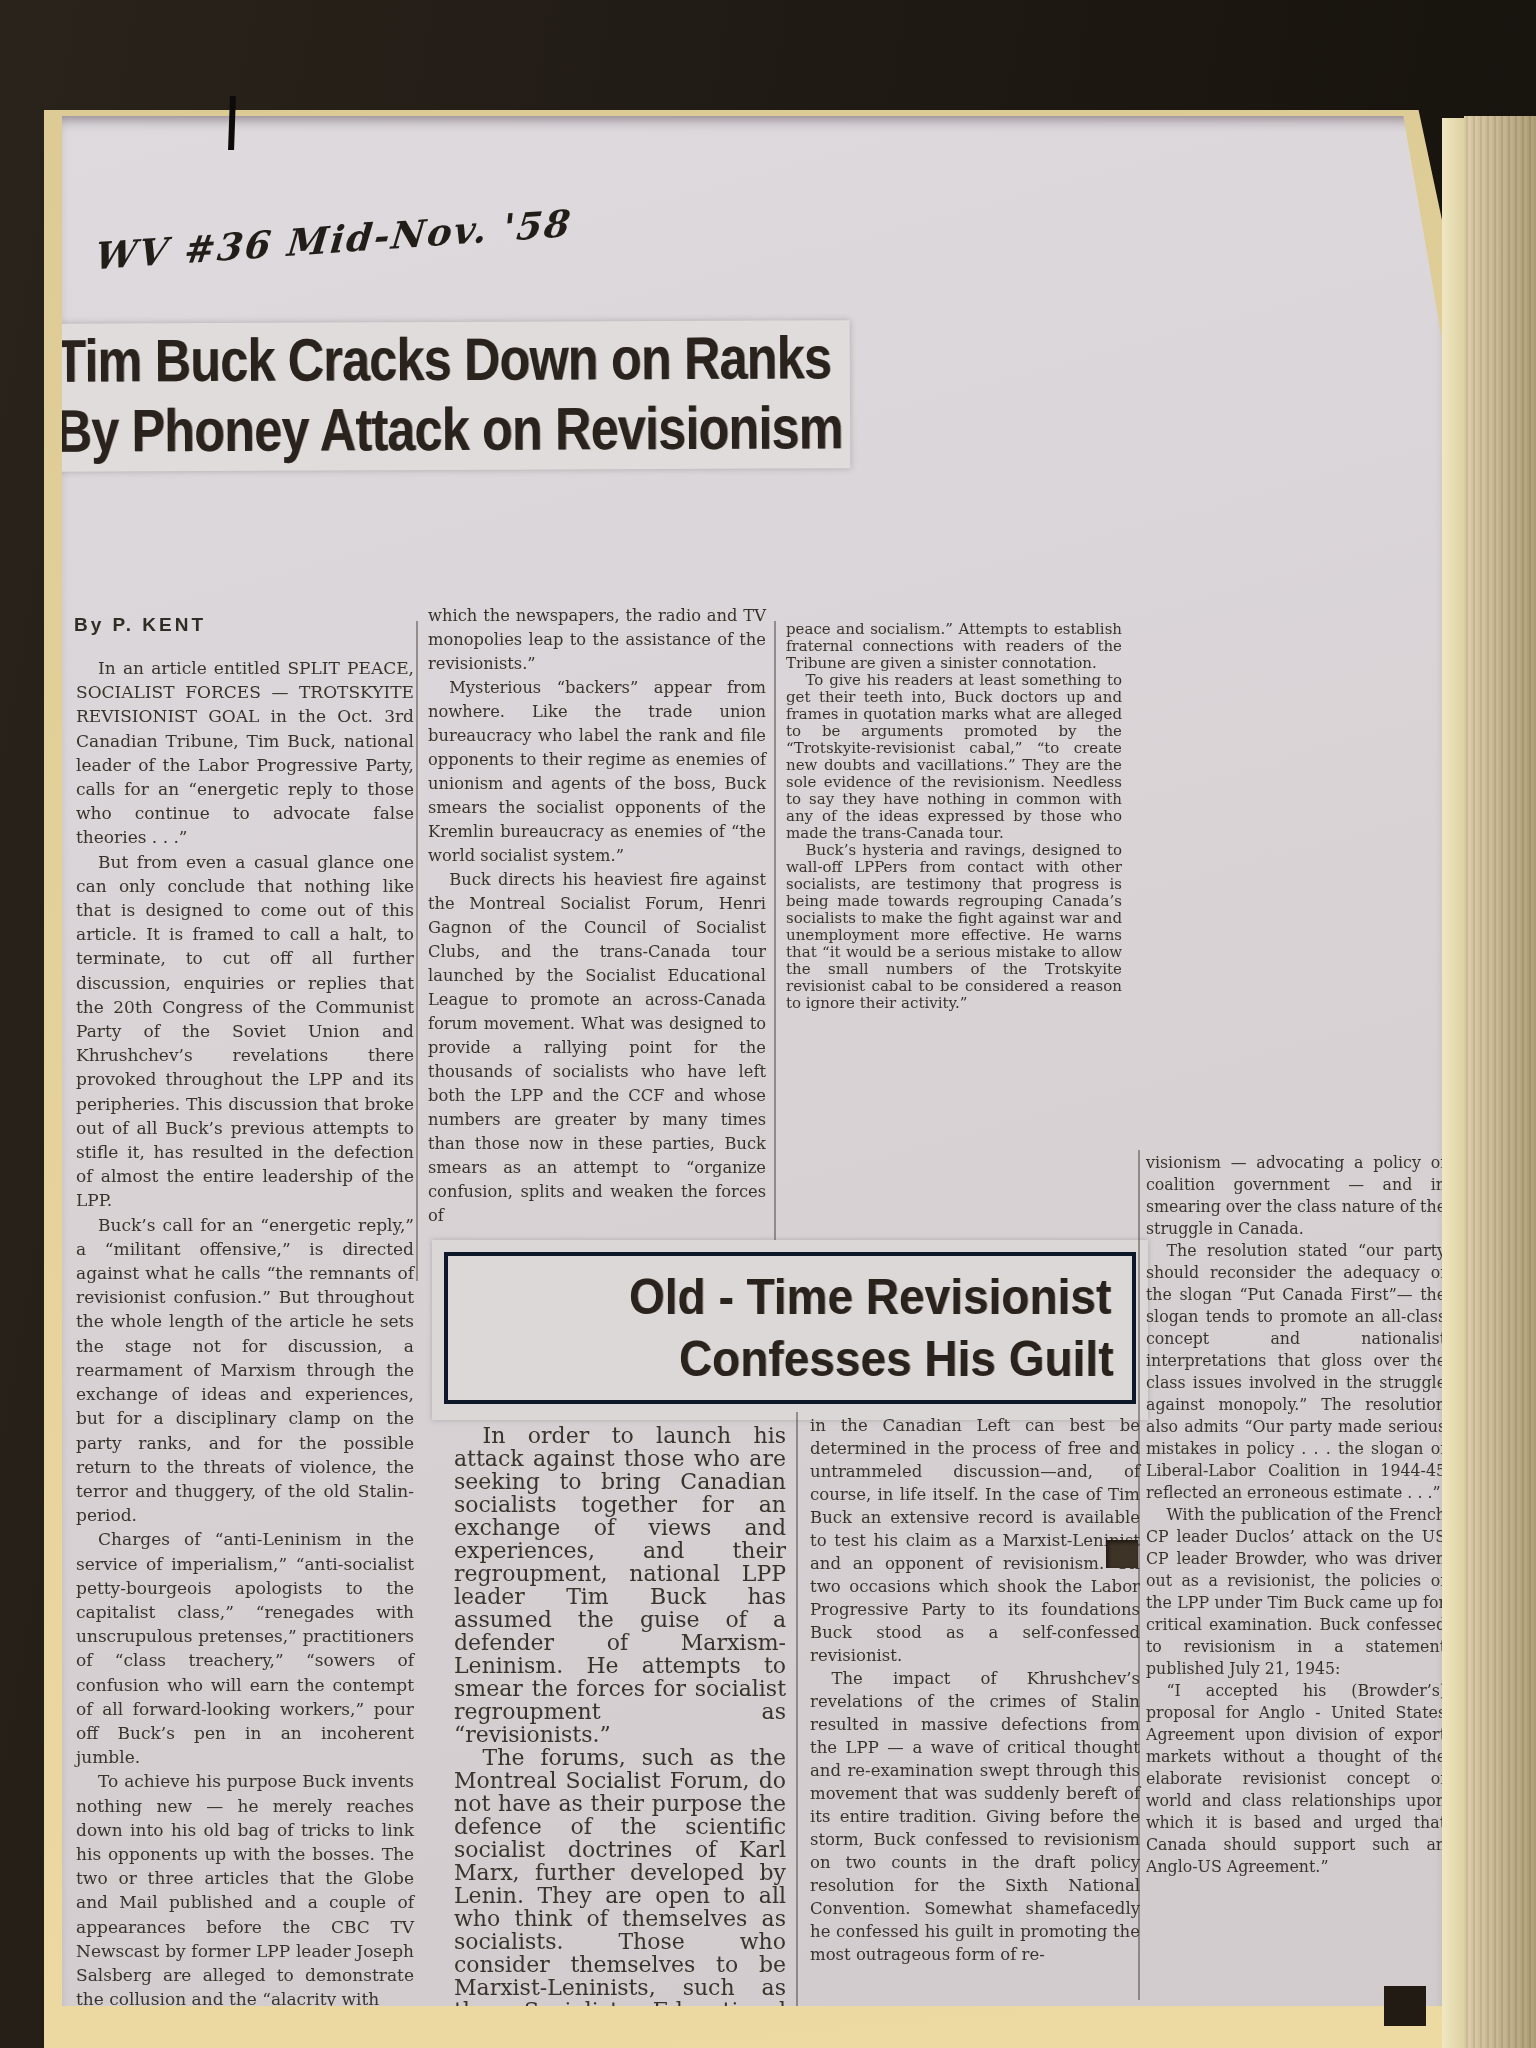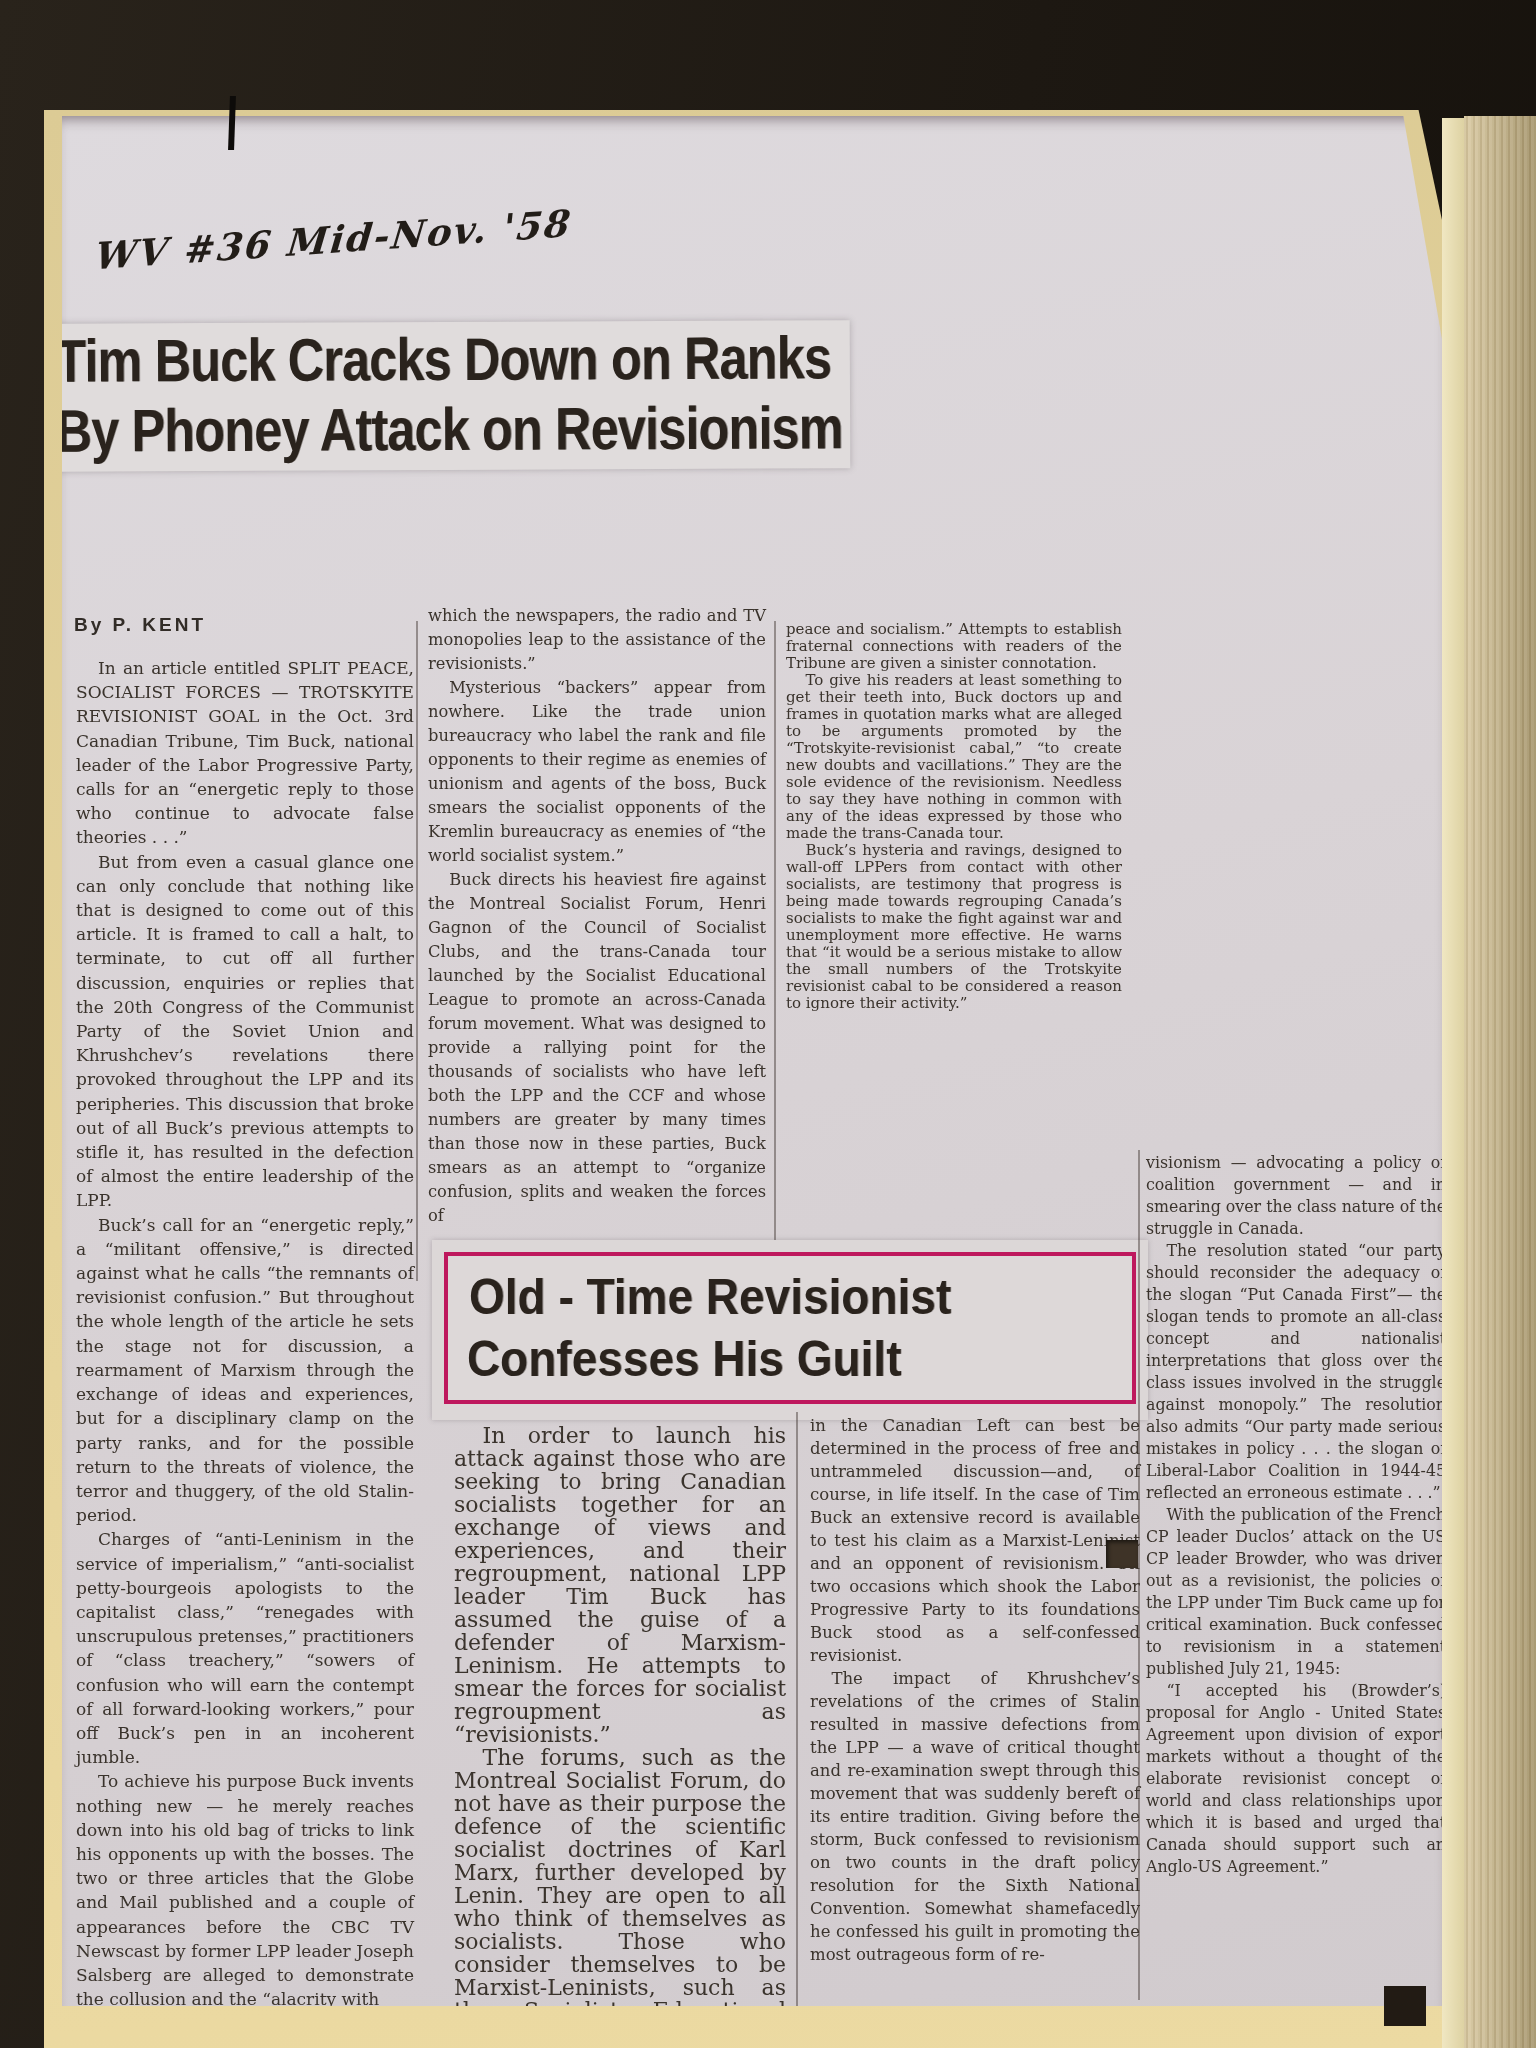--- a/index.html
+++ b/index.html
@@ -72,8 +72,8 @@
   }
   .confess-box{
     position:absolute;left:12px;top:12px;width:692px;height:152px;
-    border:4px solid #be185d;background:#ddd8d8;box-sizing:border-box;
-    display:flex;flex-direction:column;justify-content:center;align-items:flex-start;
+    border:4px solid #0f172a;background:#ddd8d8;box-sizing:border-box;
+    display:flex;flex-direction:column;justify-content:center;align-items:flex-end;
   }
   .bhl{
     font-family:"Liberation Sans",sans-serif;font-weight:bold;

